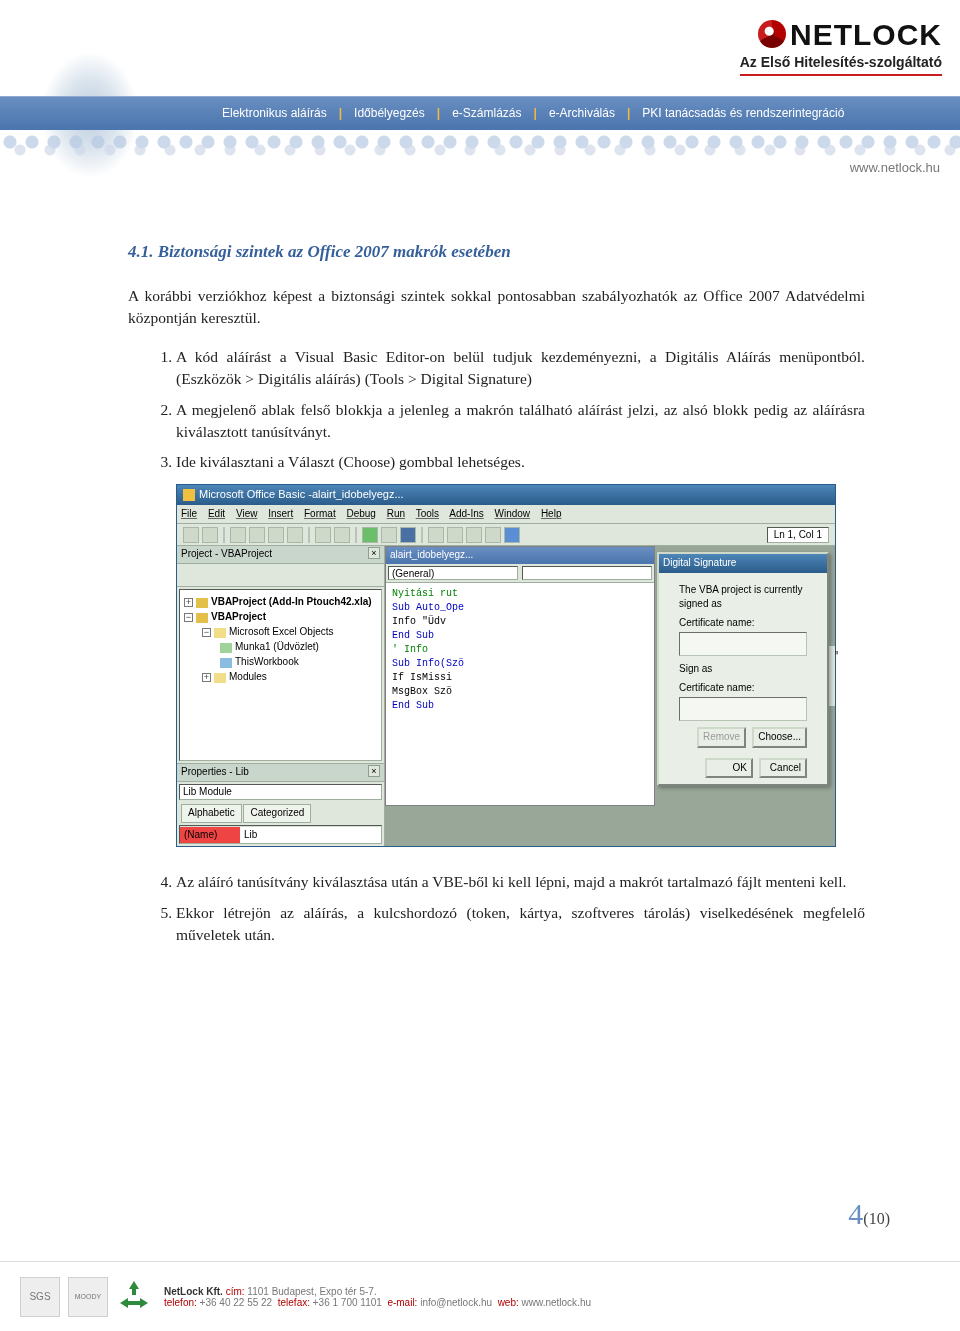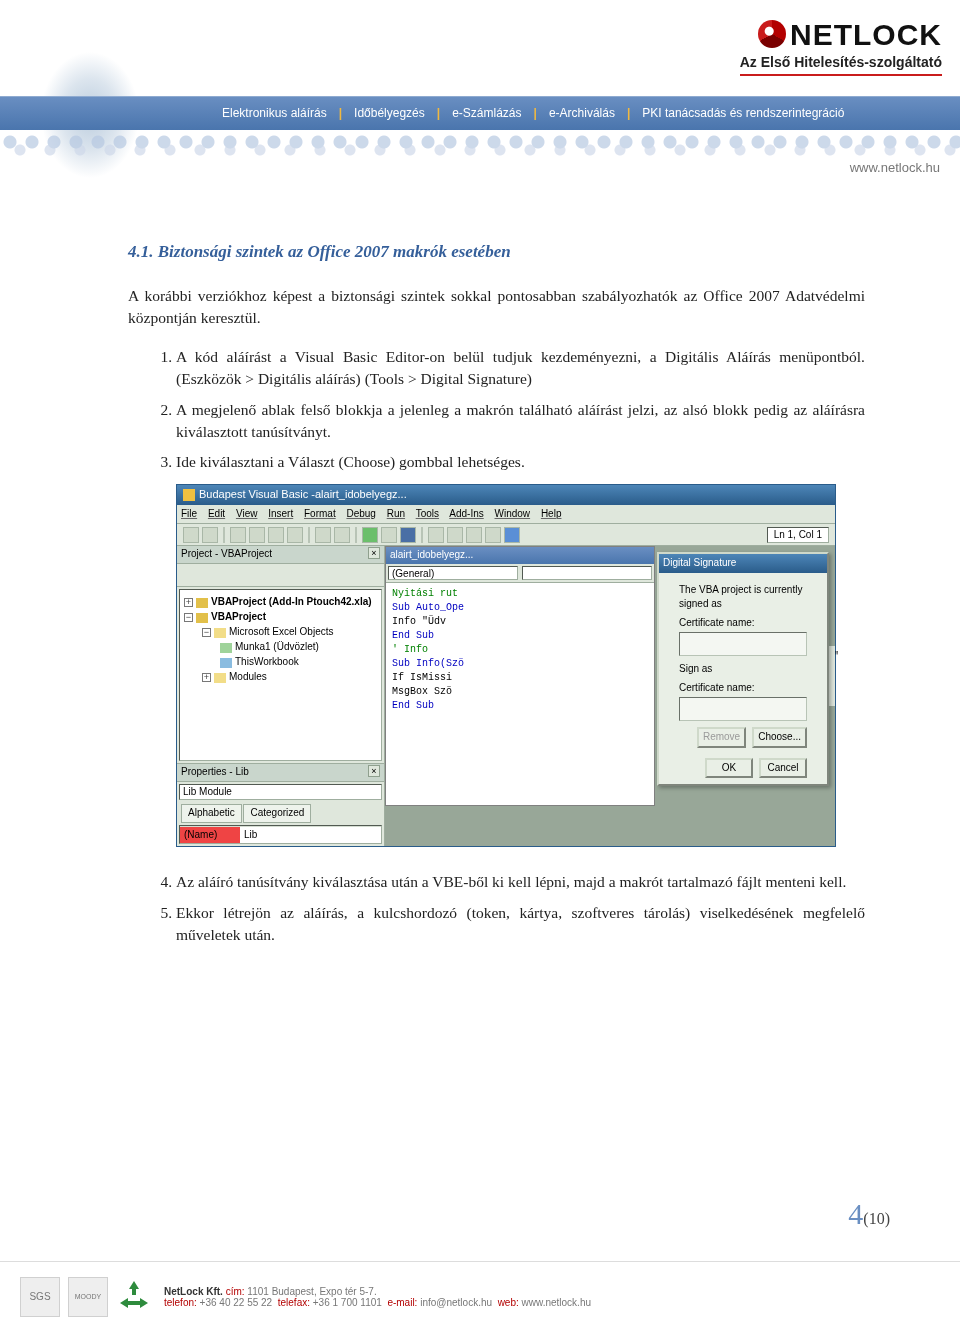--- a/index.html
+++ b/index.html
@@ -165,7 +165,7 @@
   <div class="vbe-shot">
     <div class="vbe-title">
       <span class="ico"></span>
-      <span>Budapest Visual Basic - </span>
+      <span>Microsoft Office Basic - </span>
       <span>alairt_idobelyegz...</span>
     </div>
     <div class="vbe-menubar">

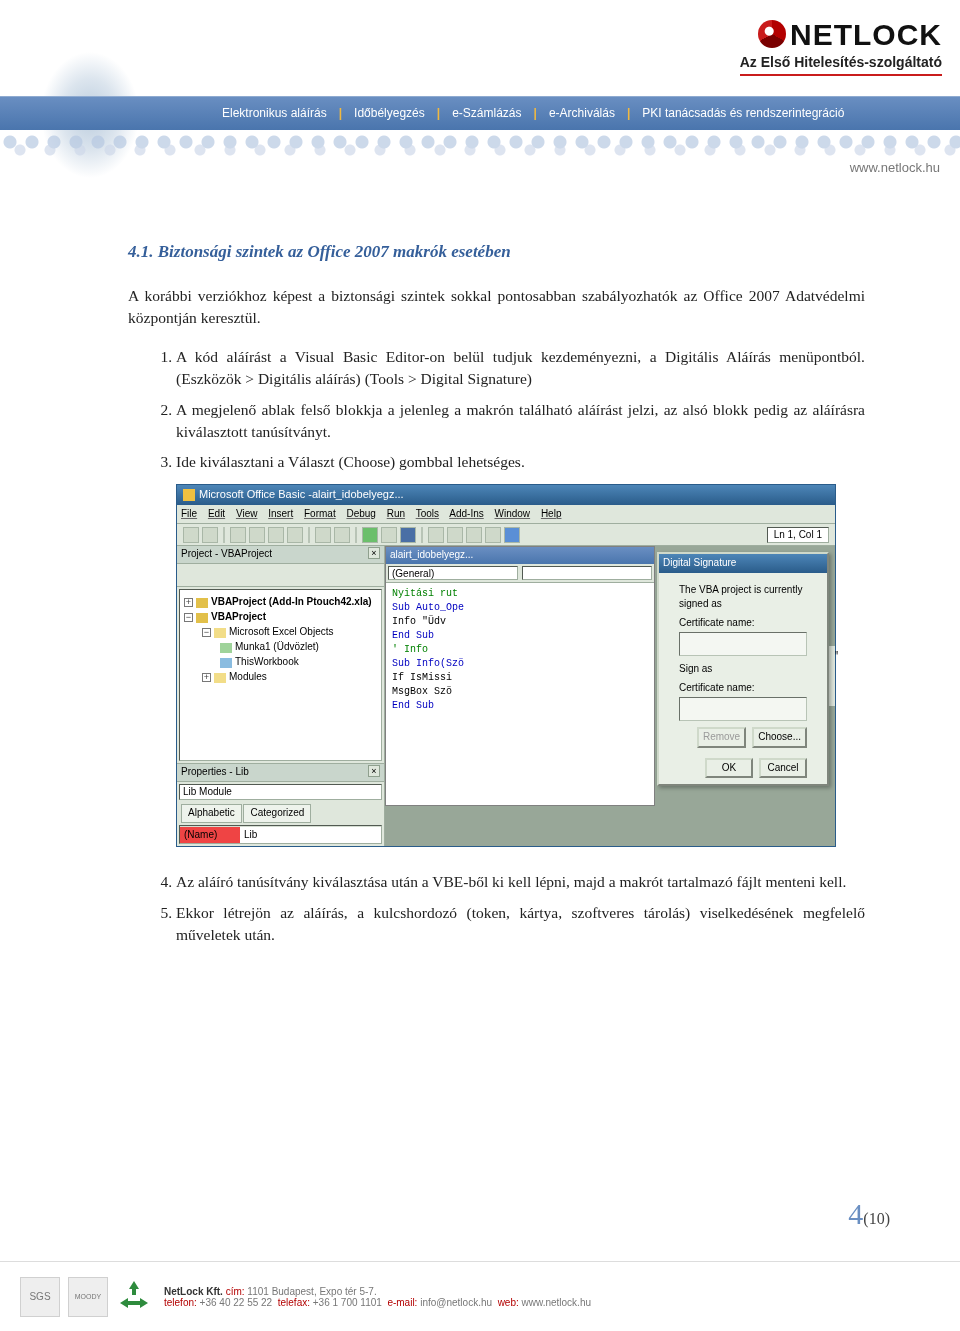--- a/index.html
+++ b/index.html
@@ -103,7 +103,7 @@
   .dlg-body .lbl { margin:4px 0 2px; }
   .dlg-body .fld { height:24px; background:#f4f7f2; border:1px inset #b8c4b6; margin-bottom:6px; }
   .dlg-row { display:flex; justify-content:flex-end; gap:6px; margin-top:4px; }
-  .dlg-btn { min-width:48px; text-align:center; background:#e9efe6; border:2px outset #cfd9ca; font-size:10px; padding:1px 4px; }
+  .dlg-btn { min-width:48px; text-align:right; background:#e9efe6; border:2px outset #cfd9ca; font-size:10px; padding:1px 4px; }
   .dlg-btn.disabled { color:#9a9a9a; }
 
   .extra-bar { position:absolute; right:0; top:100px; width:10px; height:60px; background:#dfe7dc; border-left:1px solid #9fae9f; }

